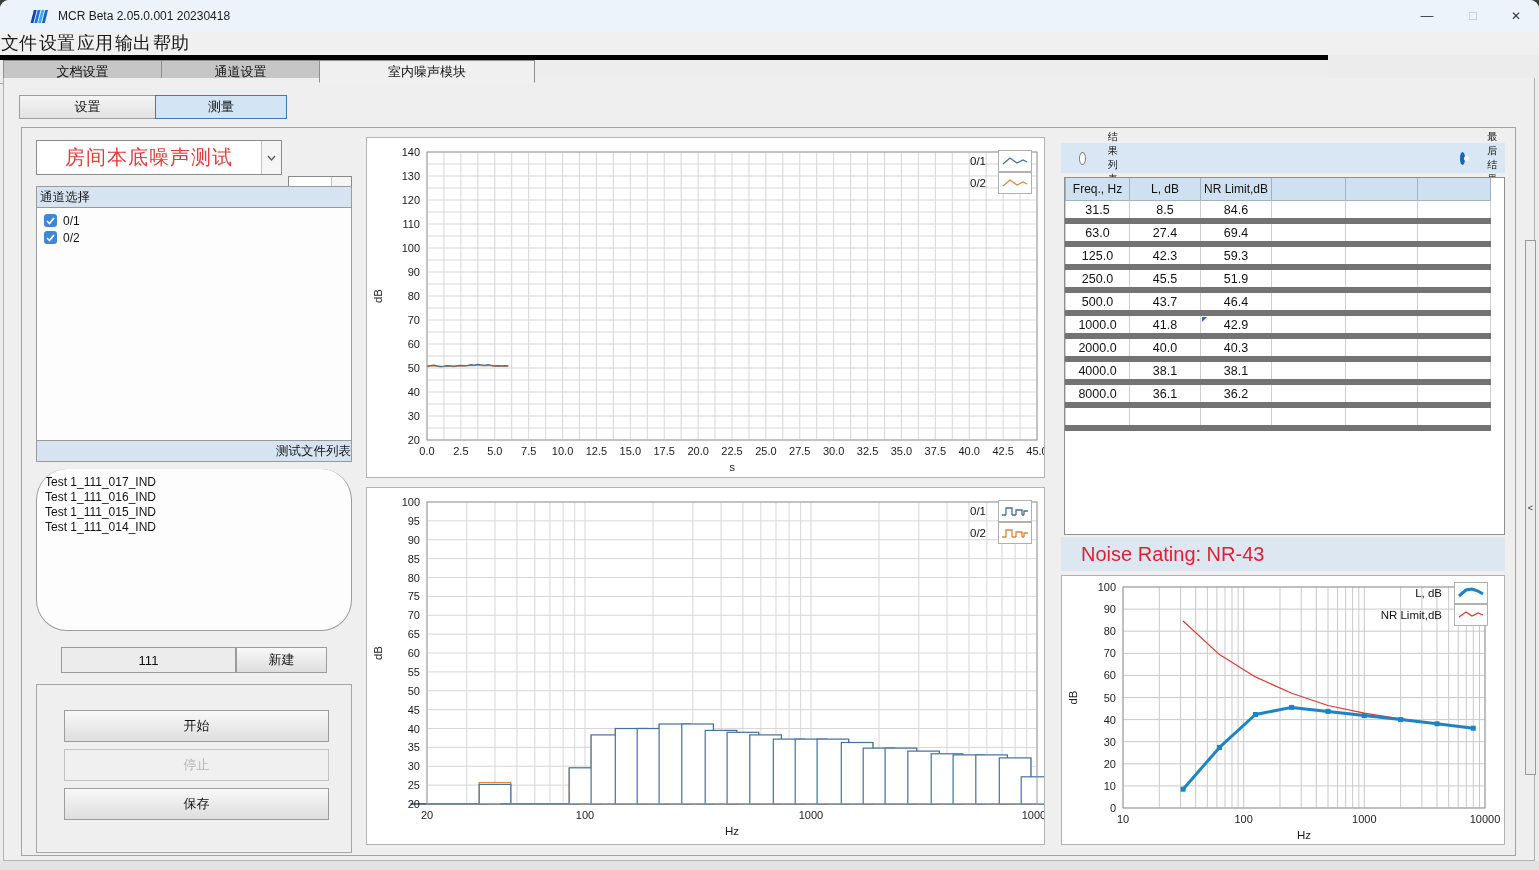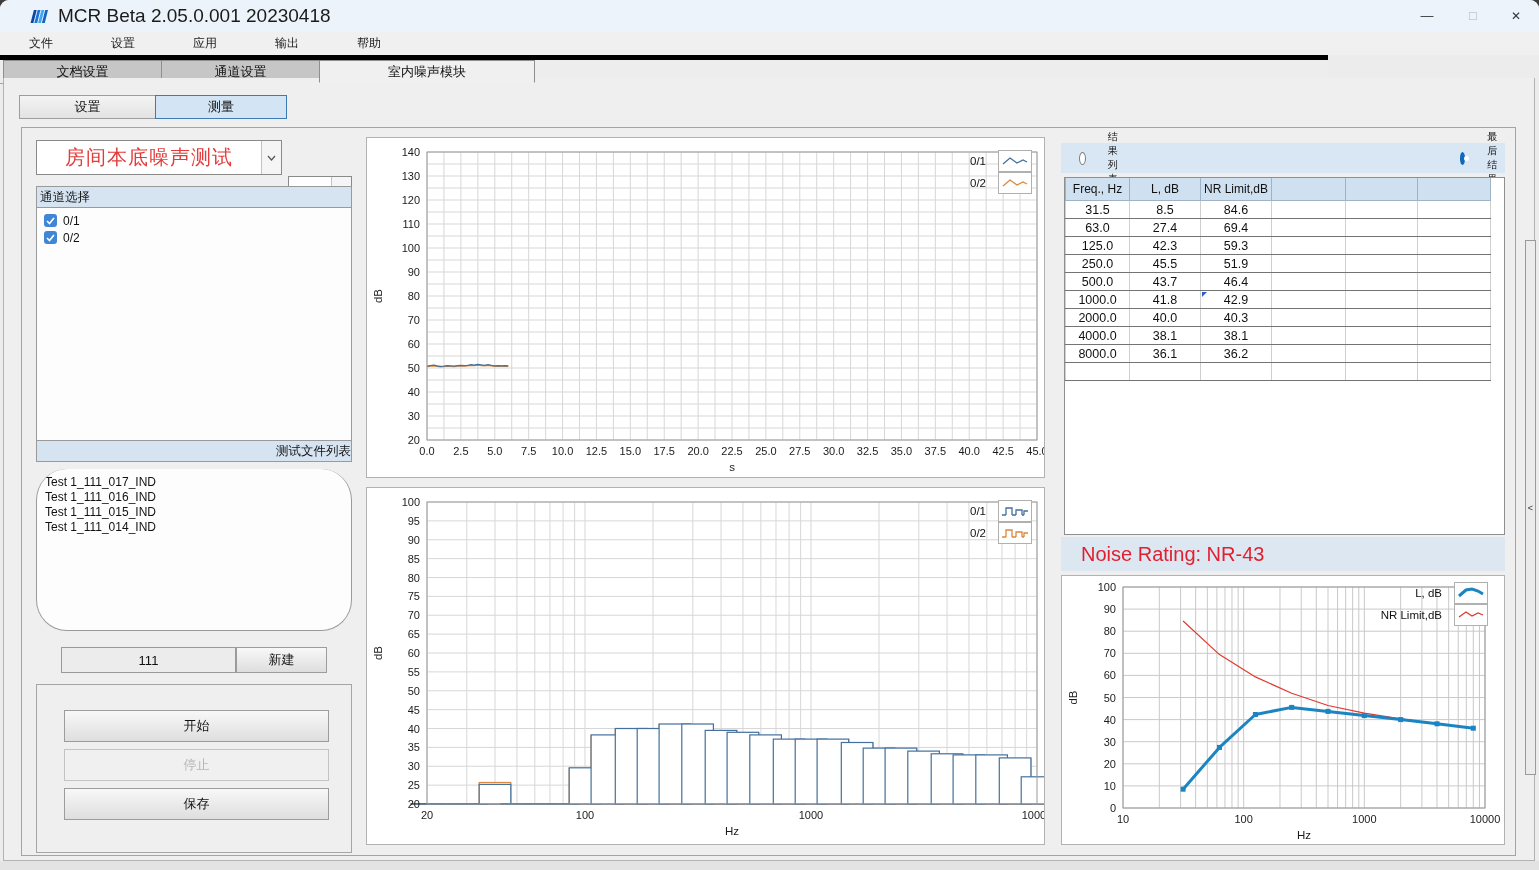--- a/index.html
+++ b/index.html
@@ -8,7 +8,7 @@
   
   .titlebar{position:absolute;left:0;top:0;width:1539px;height:32px;background:#ecf3fa;}
   .app-logo{position:absolute;left:29px;top:8px;width:22px;height:17px;}
-  .title-text{position:absolute;left:58px;top:0;height:32px;line-height:32px;font-size:19px;color:#1b1b1b;}
+  .title-text{position:absolute;left:58px;top:0;height:32px;line-height:32px;font-size:12px;color:#1b1b1b;}
   .winbtn{position:absolute;top:0;width:46px;height:32px;text-align:center;line-height:32px;font-size:13px;color:#333;cursor:default;}
   .winbtn.min{left:1404px;} .winbtn.max{left:1450px;color:#b4b4b4;} .winbtn.close{left:1493px;font-size:12px;}
   

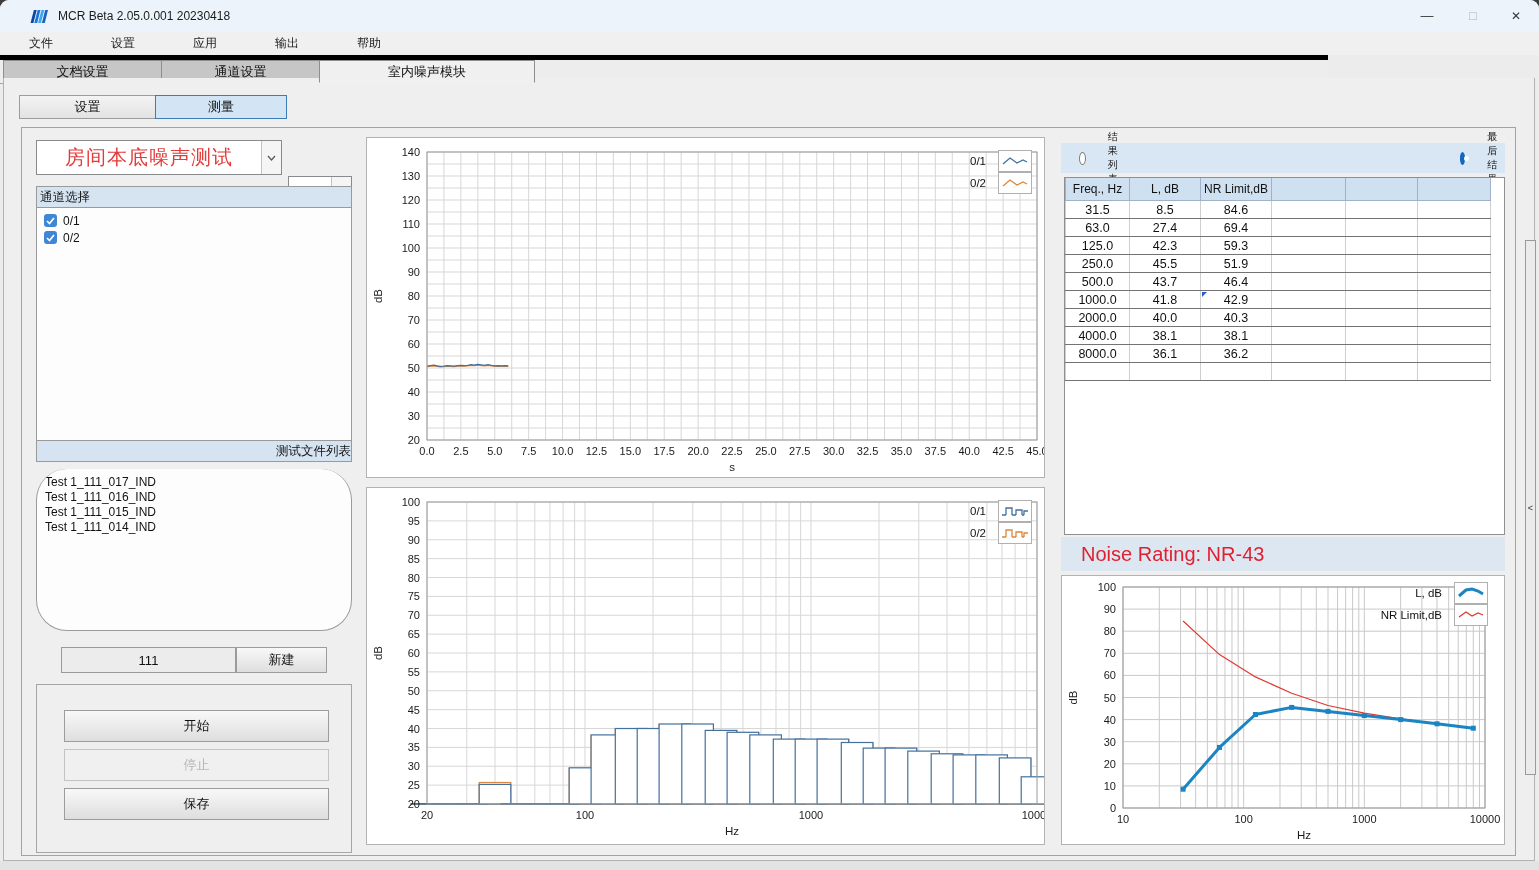--- a/index.html
+++ b/index.html
@@ -13,7 +13,7 @@
   .winbtn.min{left:1404px;} .winbtn.max{left:1450px;color:#b4b4b4;} .winbtn.close{left:1493px;font-size:12px;}
   
   .menubar{position:absolute;left:0;top:32px;width:1539px;height:23px;background:#f0f0f0;display:flex;align-items:center;}
-  .menu-item{padding:0 29px;font-size:12px;color:#1b1b1b;height:23px;line-height:23px;}
+  .menu-item{padding:0 1px;font-size:18px;color:#1b1b1b;height:23px;line-height:23px;}
   
   .tabstrip{position:absolute;left:0;top:55px;width:1328px;height:23px;background:#ededed;border-top:5px solid #000000;border-bottom:1px solid #a5a5a5;}
   .tab{position:absolute;top:0;height:22px;line-height:22px;text-align:center;font-size:13px;color:#111;

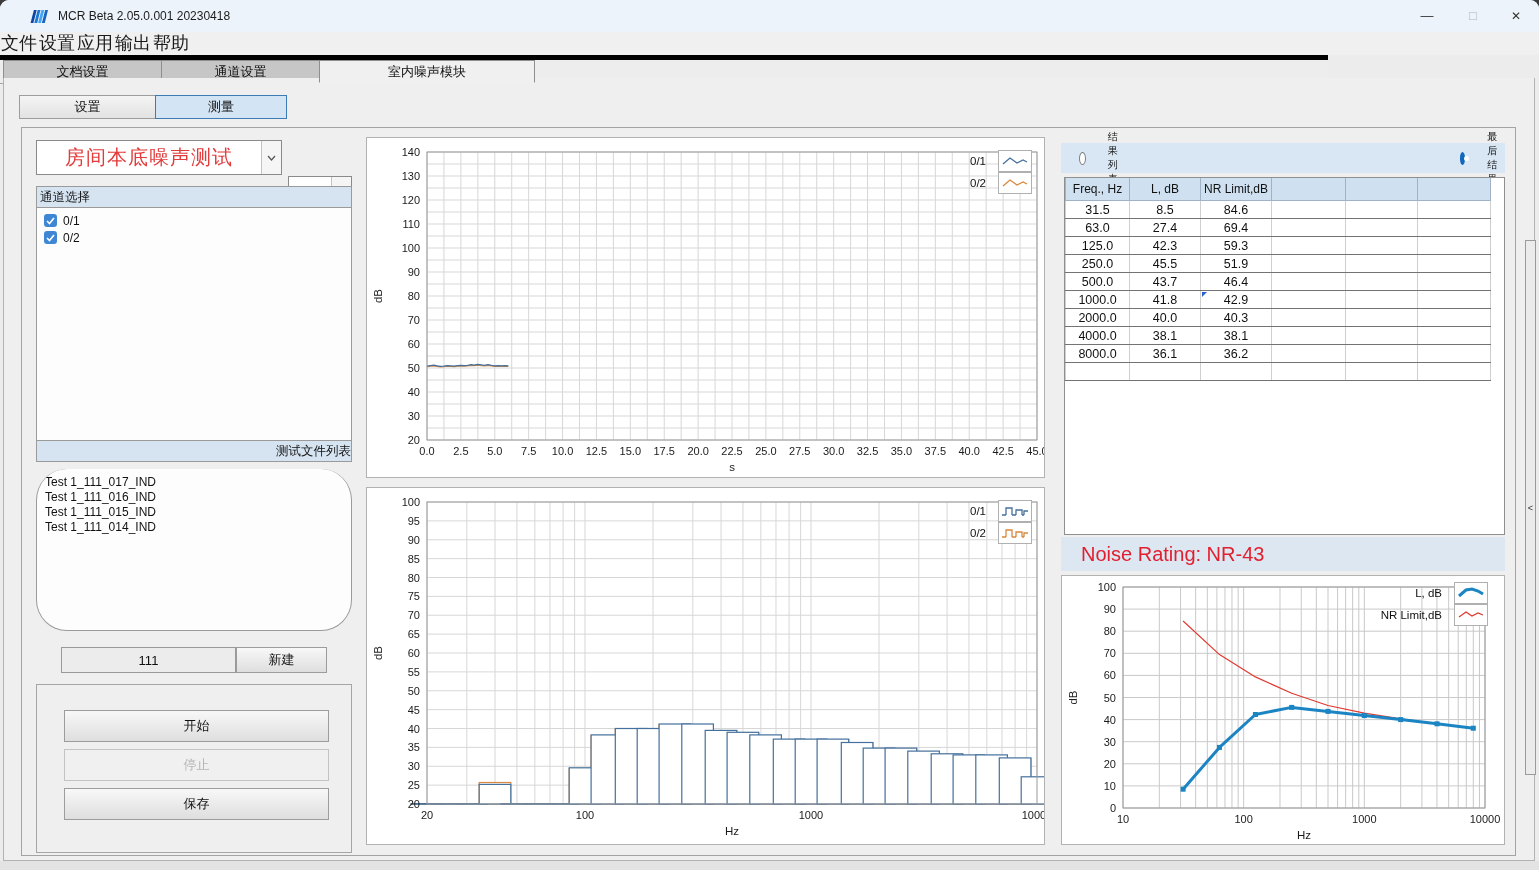--- a/index.html
+++ b/index.html
@@ -71,7 +71,7 @@
   .tablewrap{position:absolute;left:1060px;top:99px;width:441px;height:358px;background:#fff;border:1px solid #8f8f8f;box-sizing:border-box;overflow:hidden;}
   table.results{border-collapse:collapse;table-layout:fixed;width:425px;}
   table.results th{background:#cfe0f0;font-weight:normal;font-size:12px;color:#111;height:20px;border:1px solid #9fb2c6;border-top:none;}
-  table.results td{font-size:12.5px;color:#111;height:17px;text-align:center;border-left:1px solid #cfcfcf;border-right:1px solid #cfcfcf;border-bottom:1px solid #737373;padding:0;position:relative;}
+  table.results td{font-size:12.5px;color:#111;height:17px;text-align:center;border-left:1px solid #cfcfcf;border-right:1px solid #cfcfcf;border-bottom:6px solid #737373;padding:0;position:relative;}
   td.cell-marked::before{content:"";position:absolute;left:1px;top:1px;border-left:5px solid #2a5fd0;border-bottom:5px solid transparent;}
   .noise-banner{position:absolute;left:1057px;top:459px;width:444px;height:34px;background:#dce7f2;display:flex;align-items:center;}
   .noise-banner span{font-size:20px;color:#e21f2f;margin-left:20px;}

